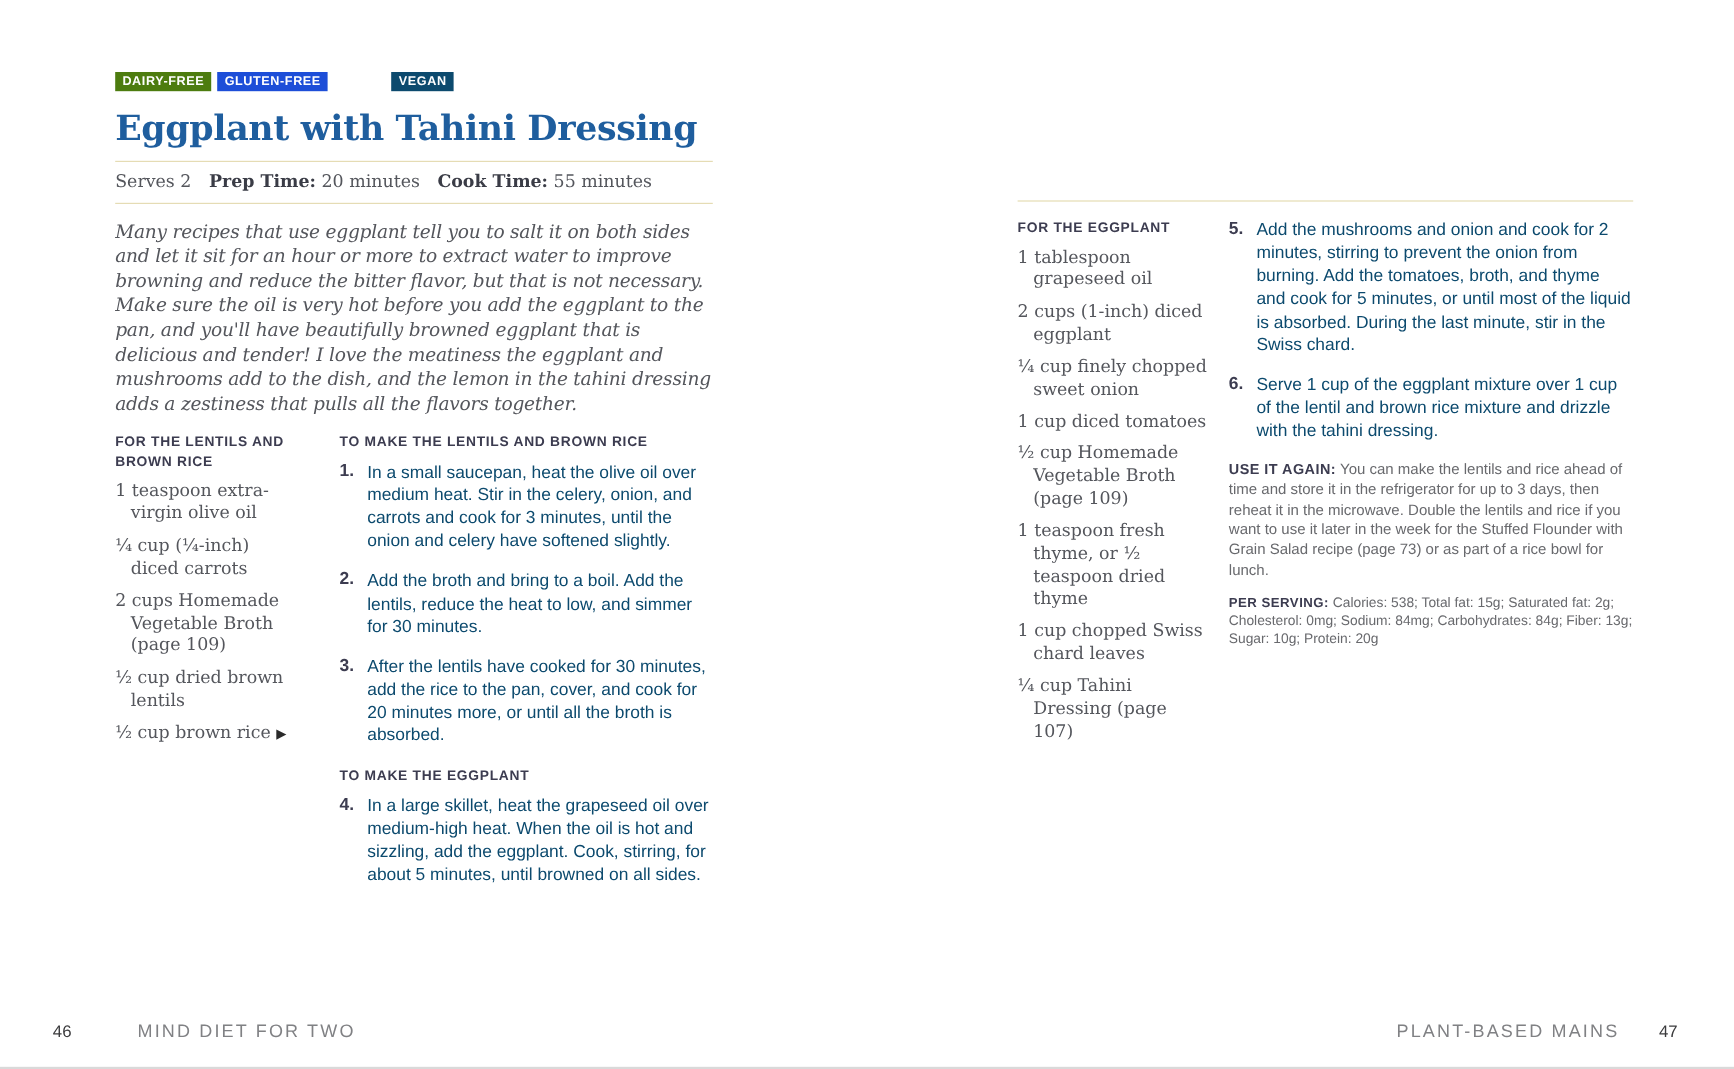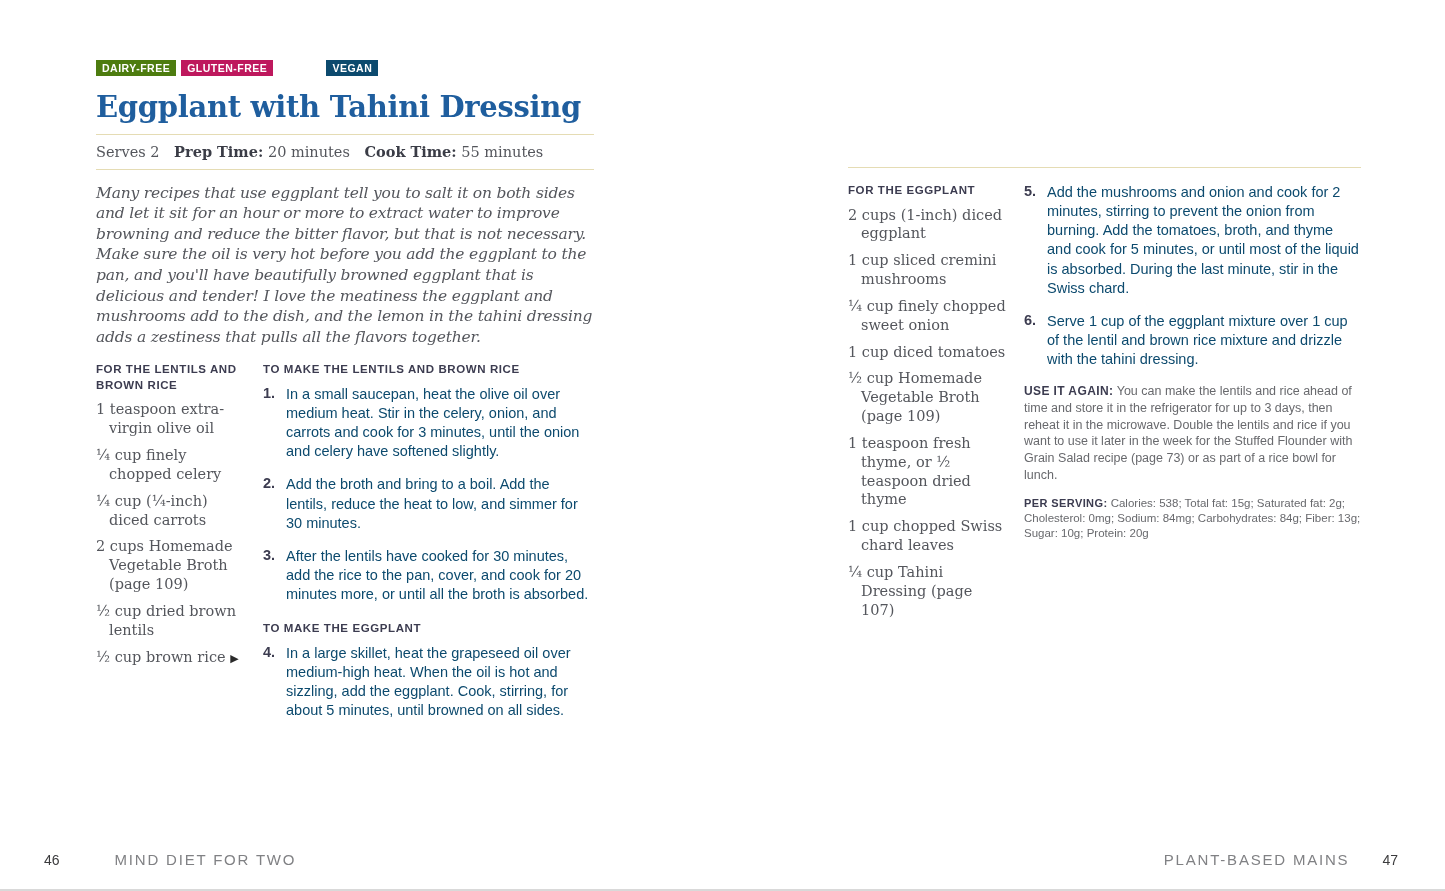--- a/index.html
+++ b/index.html
@@ -23,7 +23,7 @@
     padding:3px 6px 2px; line-height:1;
   }
   .badge-gray  { background:#4d7c0f; }
-  .badge-blue  { background:#be185d; }
+  .badge-blue  { background:#1d4ed8; }
   .badge-olive { background:#0c4a6e;margin-left:48px; }
 
   h1.recipe-title {

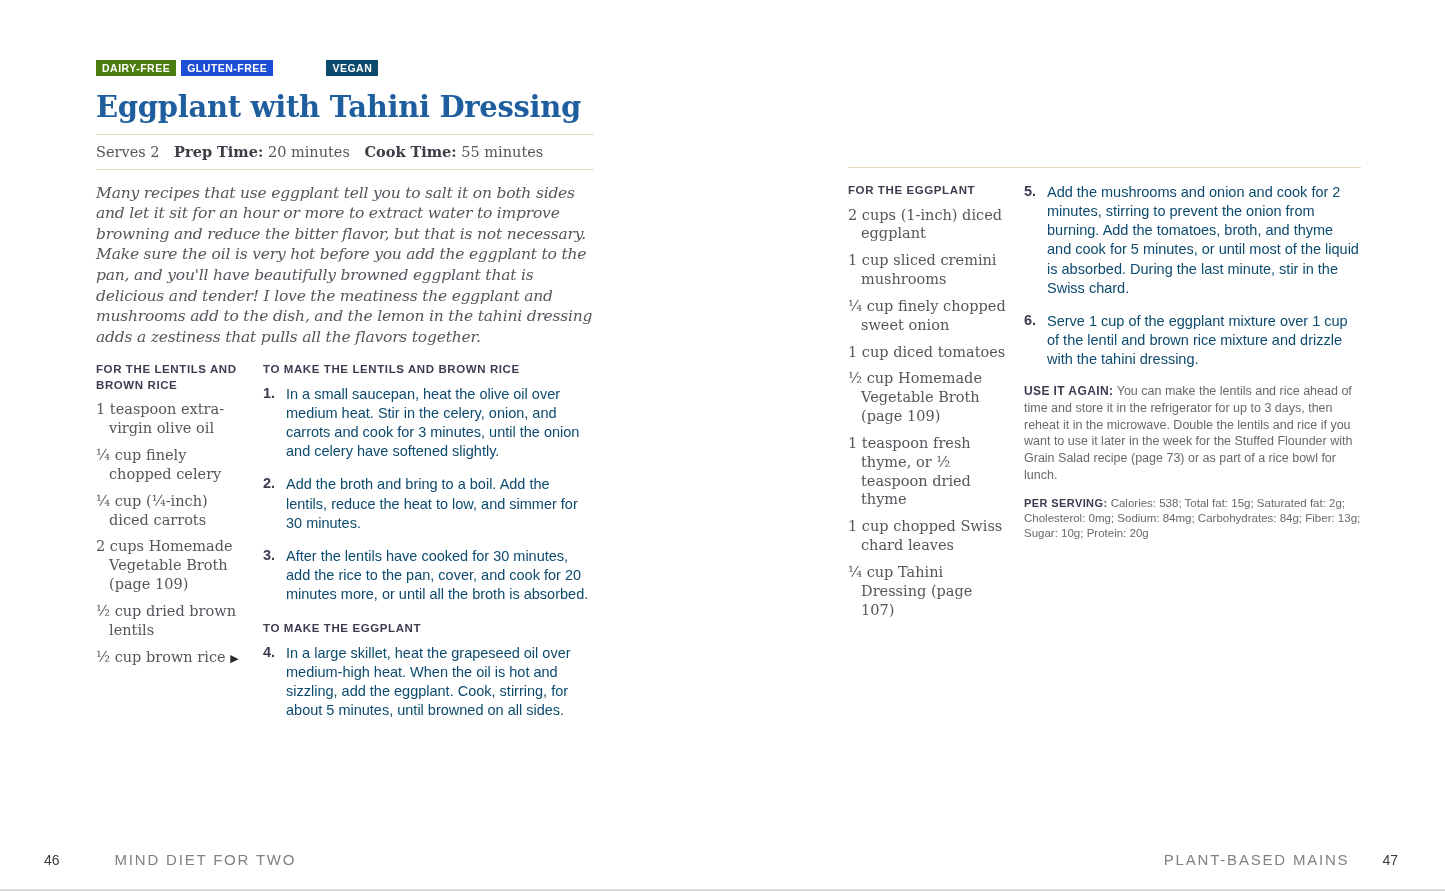--- a/index.html
+++ b/index.html
@@ -163,6 +163,7 @@
     <div class="ing-col">
       <div class="sec-header">FOR THE EGGPLANT</div>
       <ul class="ing-list">
+        <li>1 tablespoon grapeseed oil</li>
         <li>2 cups (1-inch) diced eggplant</li>
         <li>1 cup sliced cremini mushrooms</li>
         <li>¼ cup finely chopped sweet onion</li>

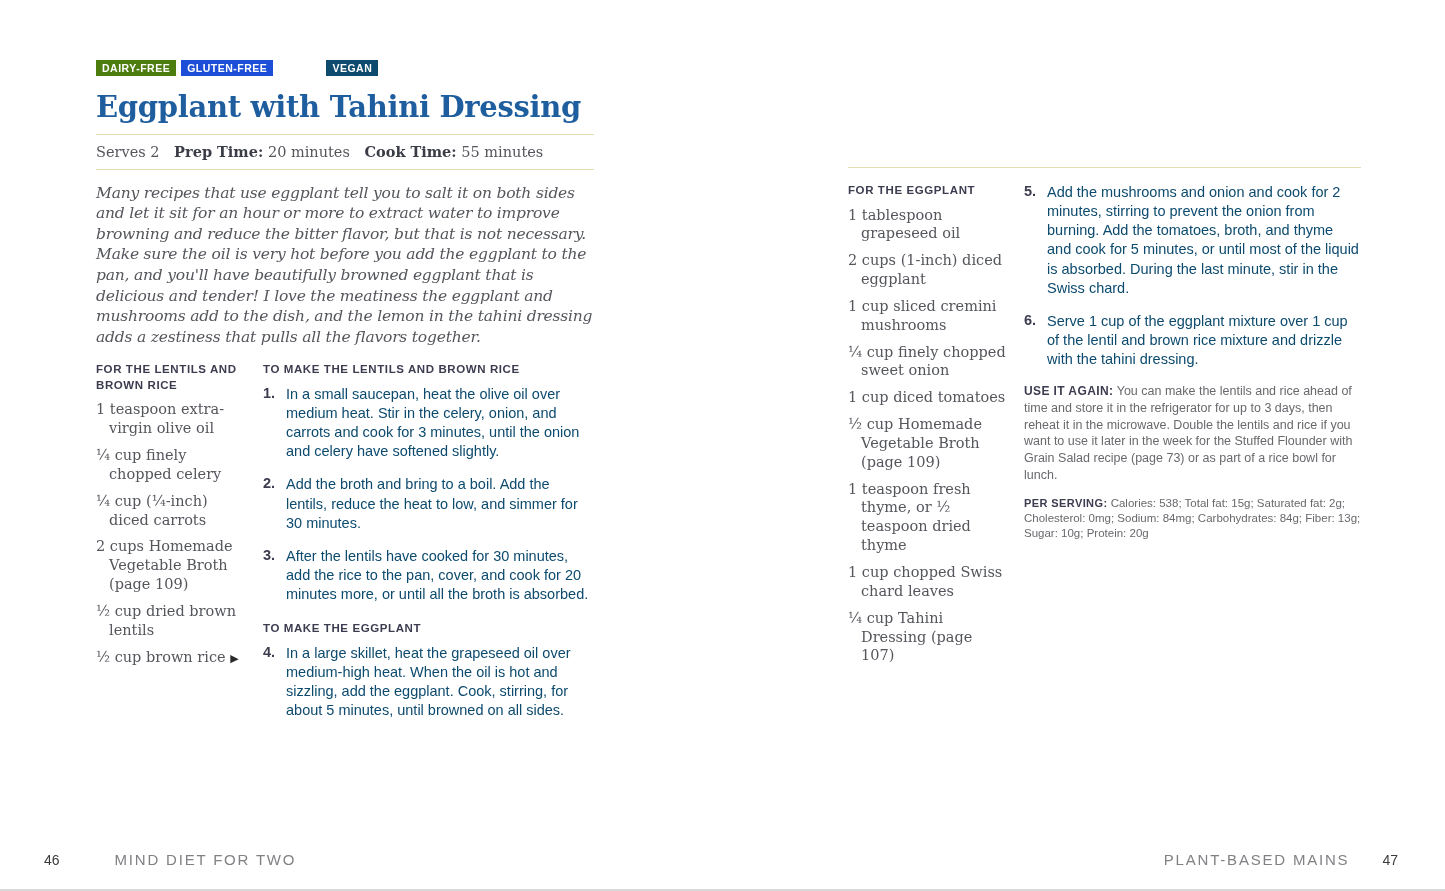--- a/index.html
+++ b/index.html
@@ -165,7 +165,6 @@
       <ul class="ing-list">
         <li>1 tablespoon grapeseed oil</li>
         <li>2 cups (1-inch) diced eggplant</li>
-        <li>1 cup sliced cremini mushrooms</li>
         <li>¼ cup finely chopped sweet onion</li>
         <li>1 cup diced tomatoes</li>
         <li>½ cup Homemade Vegetable Broth (page 109)</li>

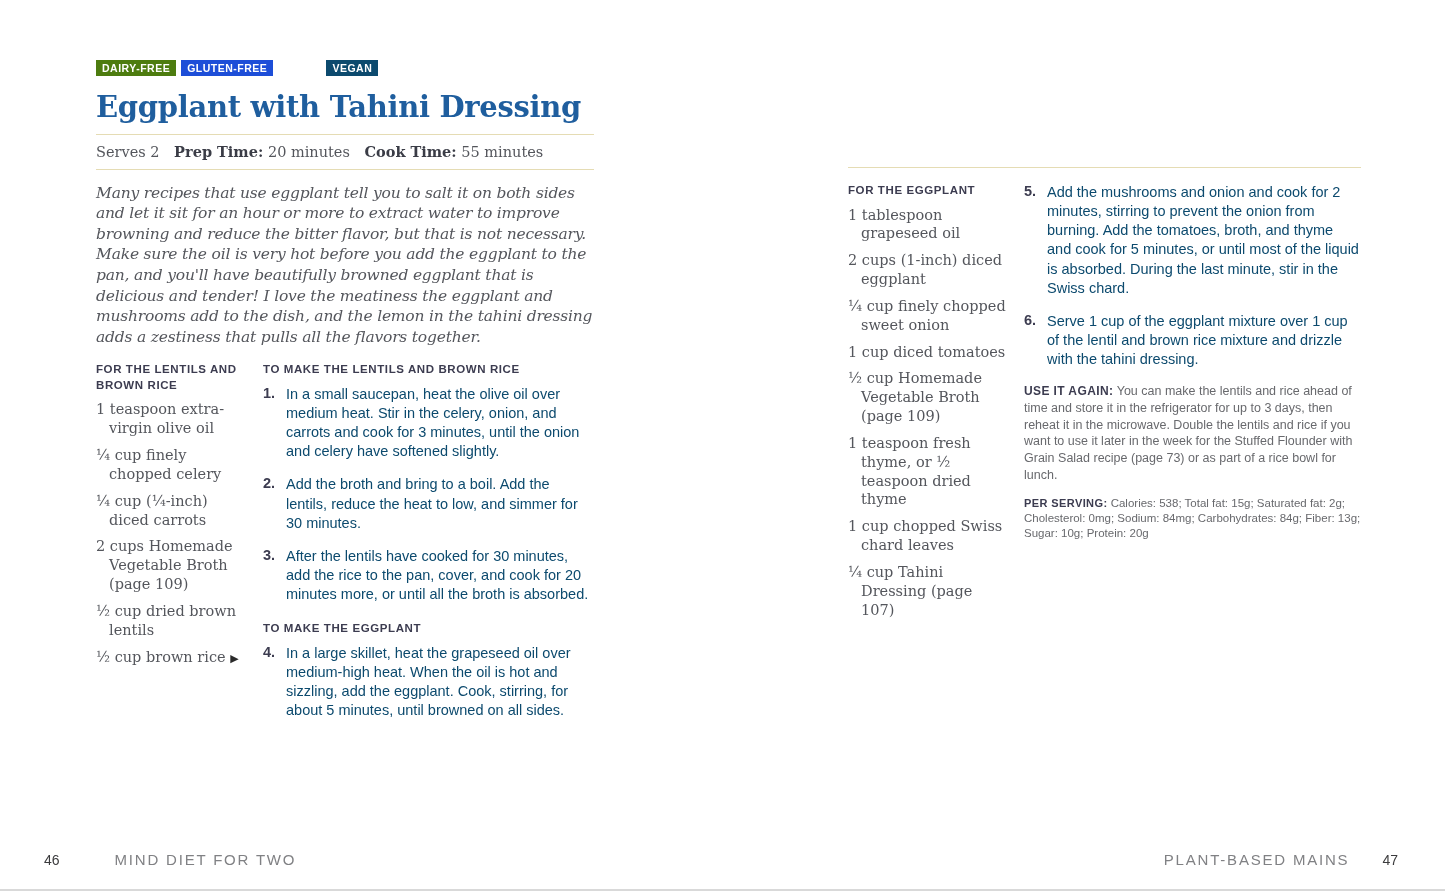--- a/index.html
+++ b/index.html
@@ -50,7 +50,7 @@
 
   .columns { display:flex; margin-top:15px; }
   .ing-col { width:150px; flex:none; }
-  .left-page .steps-col { flex:1; margin-left:17px; }
+  .left-page .steps-col { flex:1; margin-left:37px; }
 
   .sec-header {
     font-size:11.5px; font-weight:bold; letter-spacing:.6px;

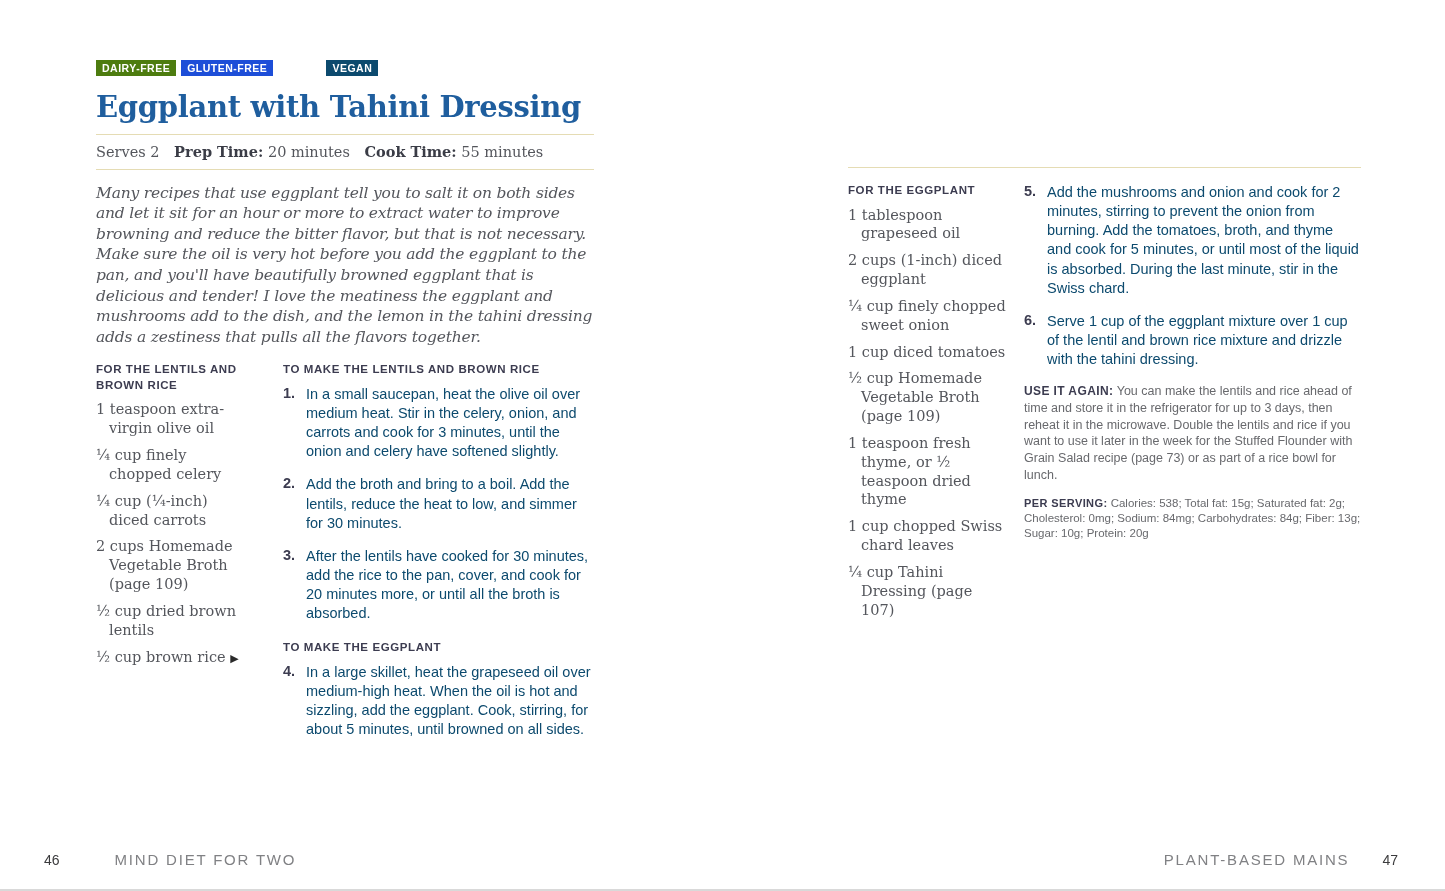--- a/index.html
+++ b/index.html
@@ -120,7 +120,6 @@
       <div class="sec-header">FOR THE LENTILS AND BROWN RICE</div>
       <ul class="ing-list">
         <li>1 teaspoon extra-virgin olive oil</li>
-        <li>¼ cup finely chopped celery</li>
         <li>¼ cup (¼-inch) diced carrots</li>
         <li>2 cups Homemade Vegetable Broth (page 109)</li>
         <li>½ cup dried brown lentils</li>

